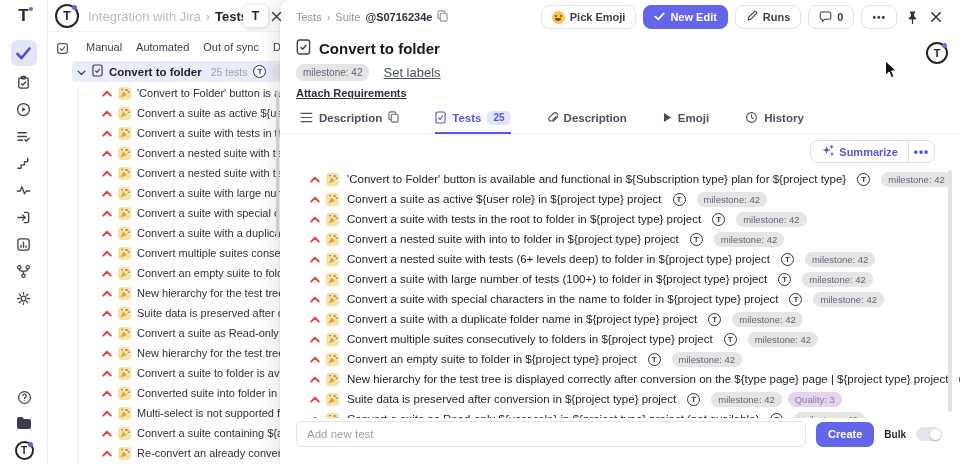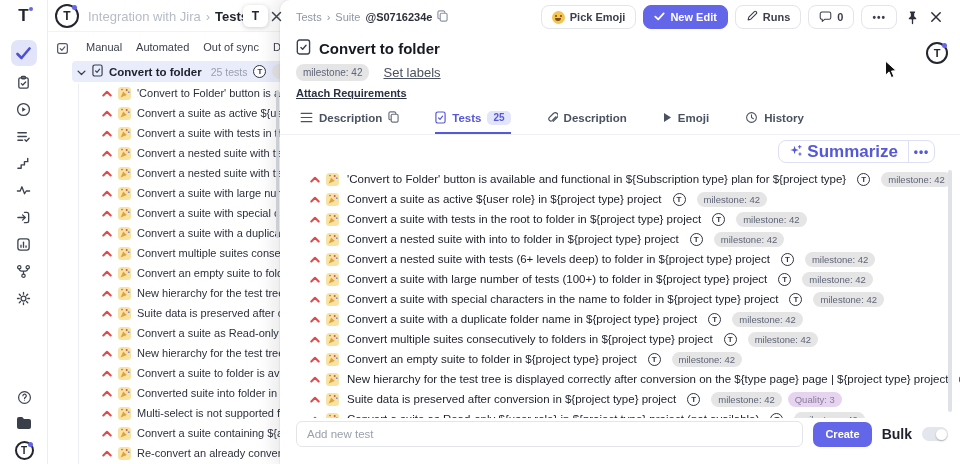--- a/index.html
+++ b/index.html
@@ -110,7 +110,7 @@
     padding:0 6px; border-radius:5px; }
   .summarize { position:absolute; right:25px; top:140px; display:flex; align-items:stretch; height:23px;
     border:1px solid #dcdff6; border-radius:8px; overflow:hidden; background:#fff; }
-  .summarize .main { display:flex; align-items:center; gap:5px; padding:0 10px; font-size:17px;
+  .summarize .main { display:flex; align-items:center; gap:5px; padding:0 10px; font-size:11px;
     font-weight:700; color:#5558d9; cursor:pointer; }
   .summarize .more { width:26px; display:flex; align-items:center; justify-content:center;
     border-left:1px solid #dcdff6; color:#5558d9; font-size:12px; font-weight:700; cursor:pointer; letter-spacing:1px;}

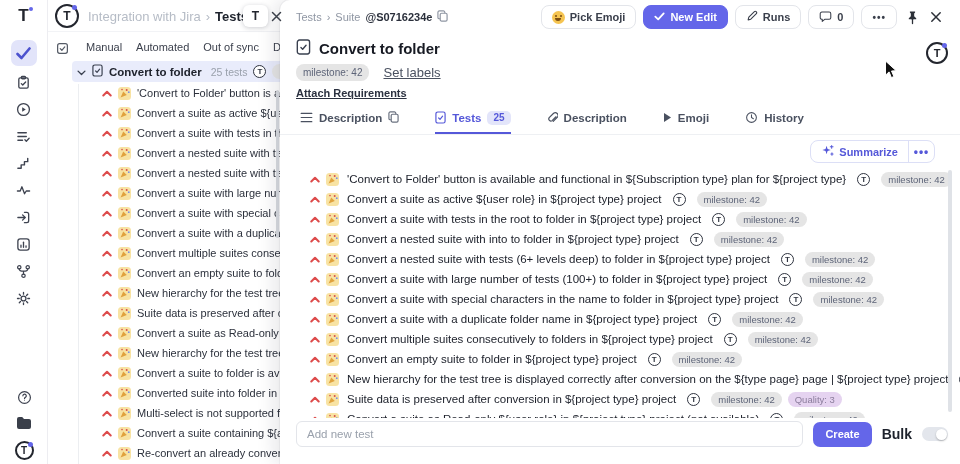--- a/index.html
+++ b/index.html
@@ -123,7 +123,7 @@
   .d-scroll { position:absolute; right:8px; top:170px; width:4px; height:242px;
     background:#dfe2e7; border-radius:2px; }
   .addbar-wrap { position:absolute; left:0; right:0; bottom:16px; height:30px; background:#fff;
-    padding:2px 12px 0 16px; display:flex; align-items:center; gap:10px; }
+    padding:2px 18px 0 16px; display:flex; align-items:center; gap:10px; }
   .add-input { flex:1; height:26px; border:1px solid #e3e5ea; border-radius:6px; padding:0 10px;
     font-size:11.5px; font-family:"Liberation Sans",sans-serif; color:#20242e; outline:none; }
   .add-input::placeholder { color:#9aa1ac; }

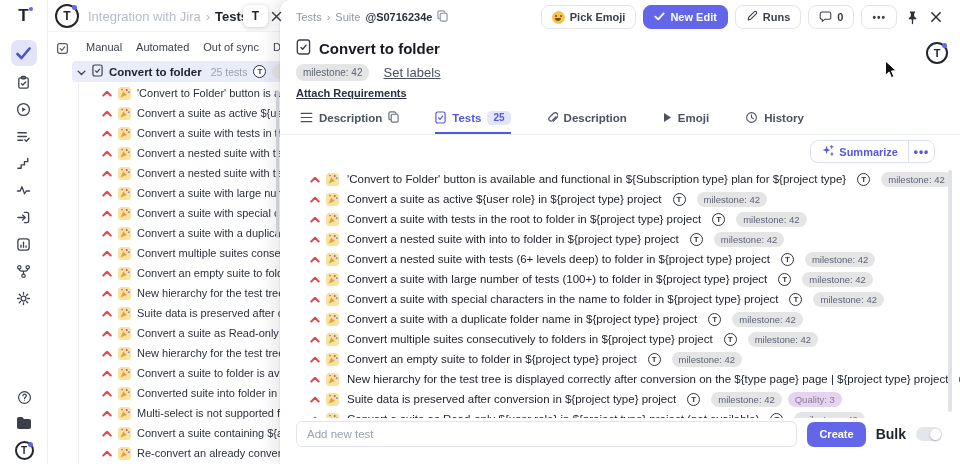--- a/index.html
+++ b/index.html
@@ -129,7 +129,7 @@
   .add-input::placeholder { color:#9aa1ac; }
   .btn-create { height:25px; padding:0 12px; border:none; border-radius:7px; background:#6466e9;
     color:#fff; font-size:11px; font-weight:700; cursor:pointer; font-family:"Liberation Sans",sans-serif; }
-  .bulk-lbl { font-size:14px; font-weight:700; color:#1d222c; }
+  .bulk-lbl { font-size:10px; font-weight:700; color:#1d222c; }
   .toggle { width:26px; height:14px; border-radius:7px; background:#e3e6ec; position:relative; cursor:pointer; }
   .toggle::after { content:''; position:absolute; right:1.5px; top:1.5px; width:11px; height:11px;
     border-radius:50%; background:#fff; box-shadow:0 1px 2px rgba(0,0,0,.25); }

